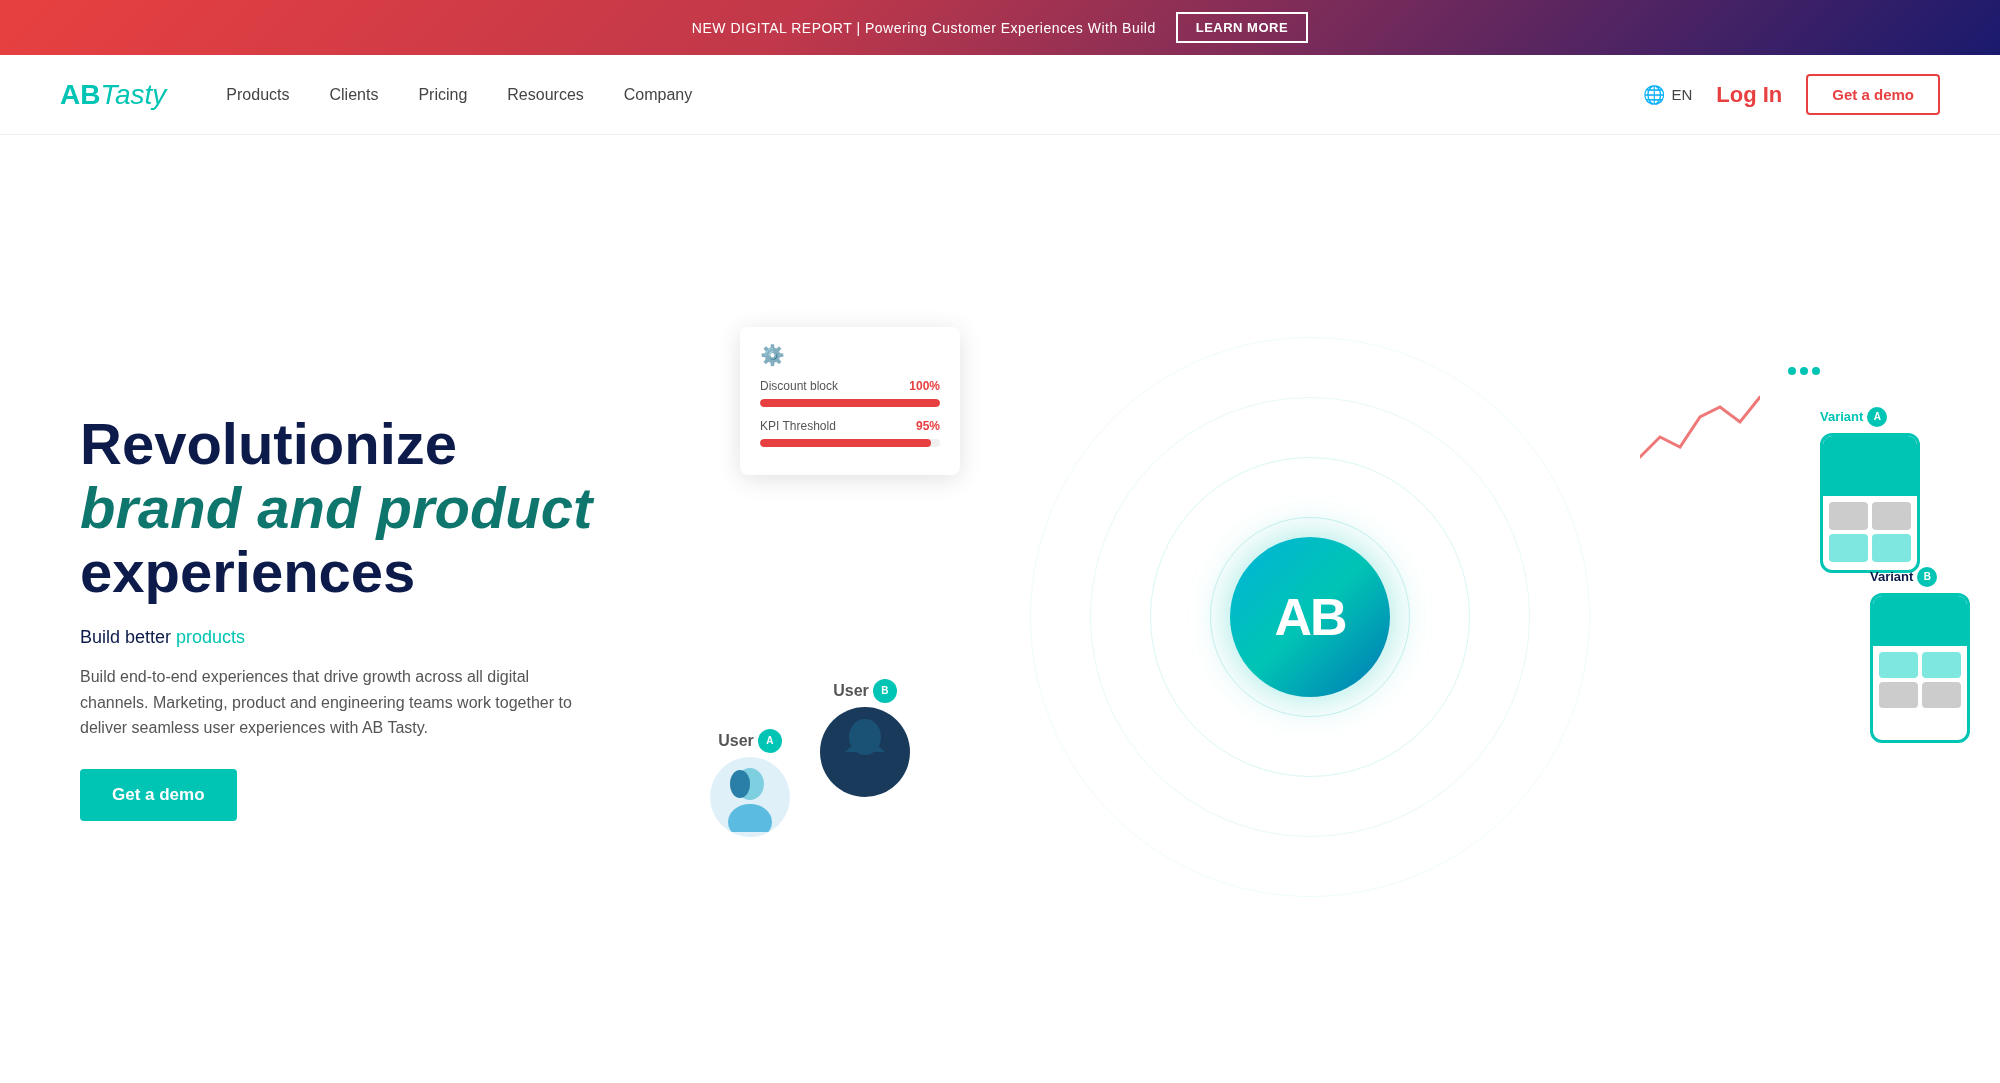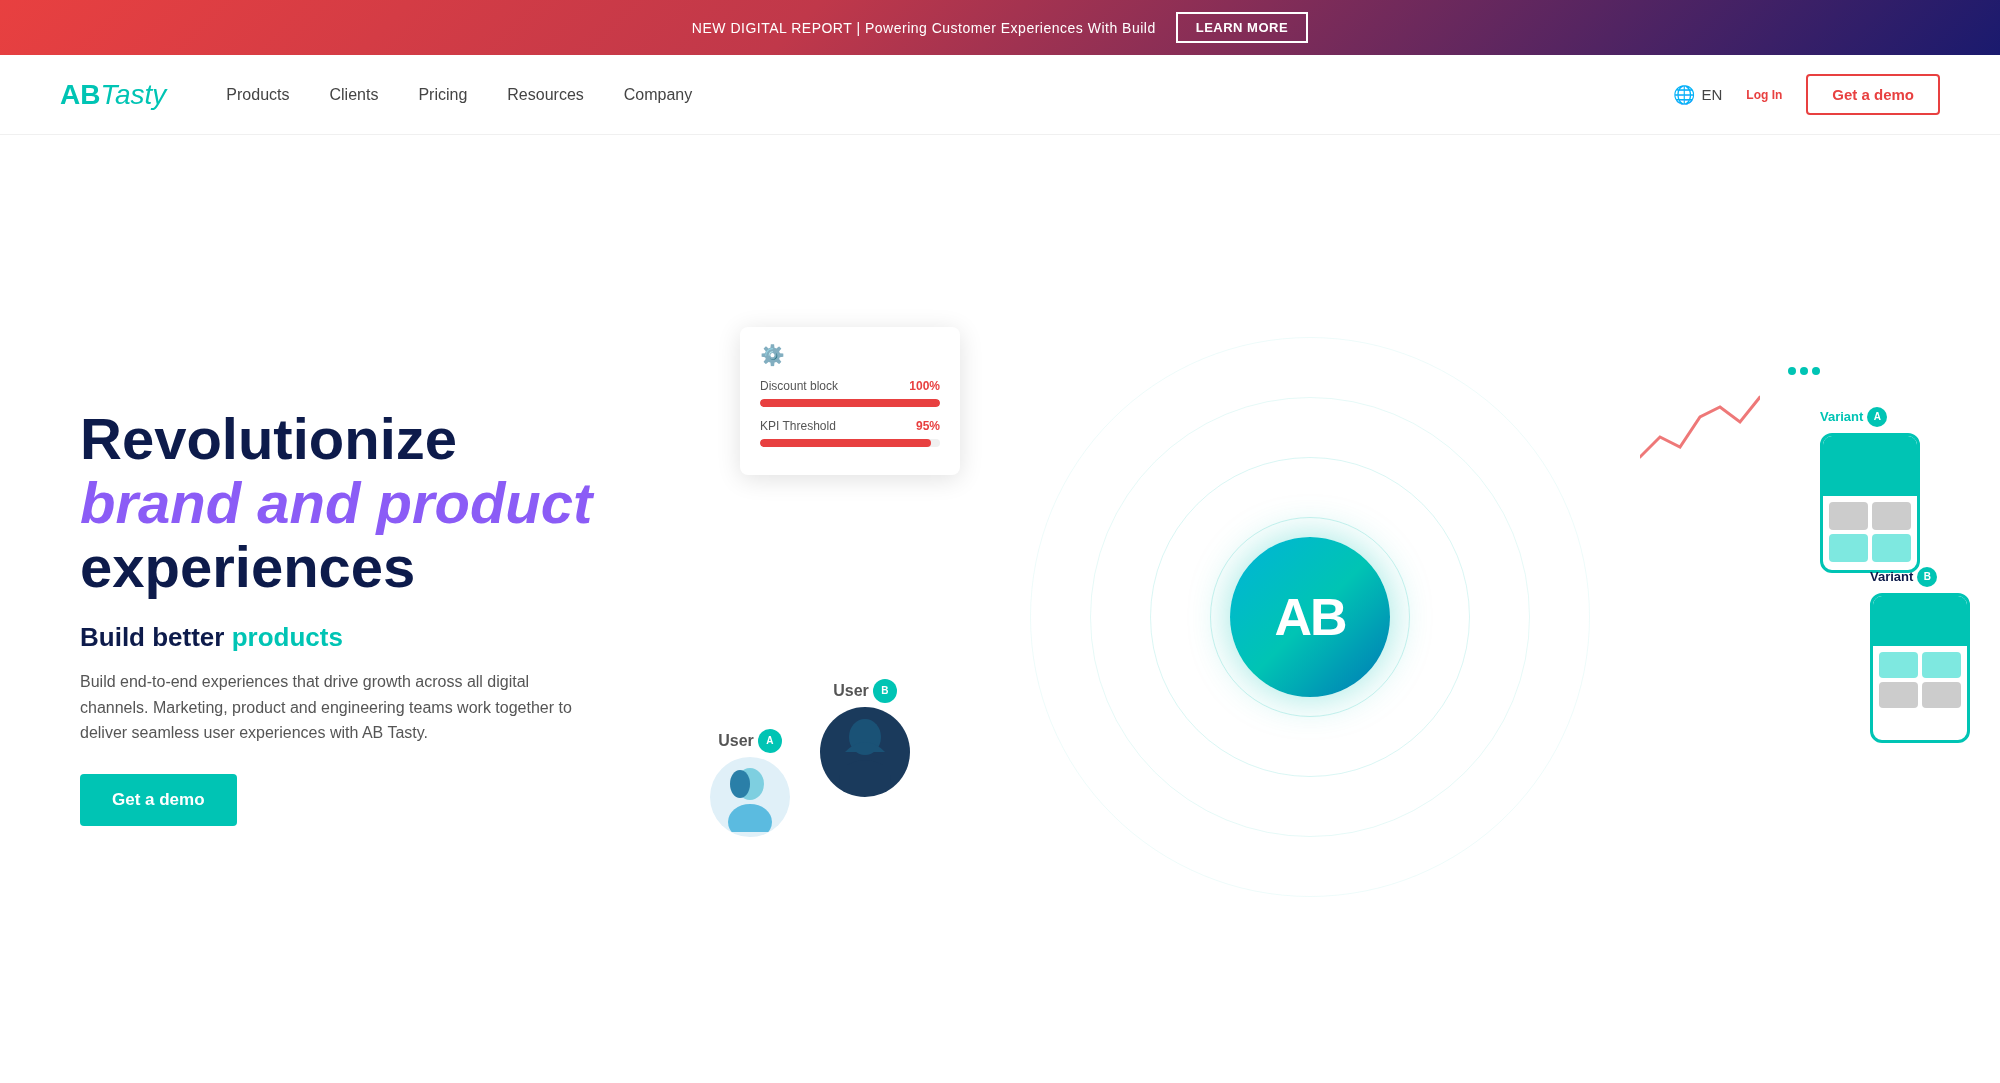--- a/index.html
+++ b/index.html
@@ -87,7 +87,7 @@
     .globe-icon { font-size: 18px; }
     .login-btn {
       color: #e84040;
-      font-size: 12px;
+      font-size: 22px;
       font-weight: 600;
       cursor: pointer;
       background: none;

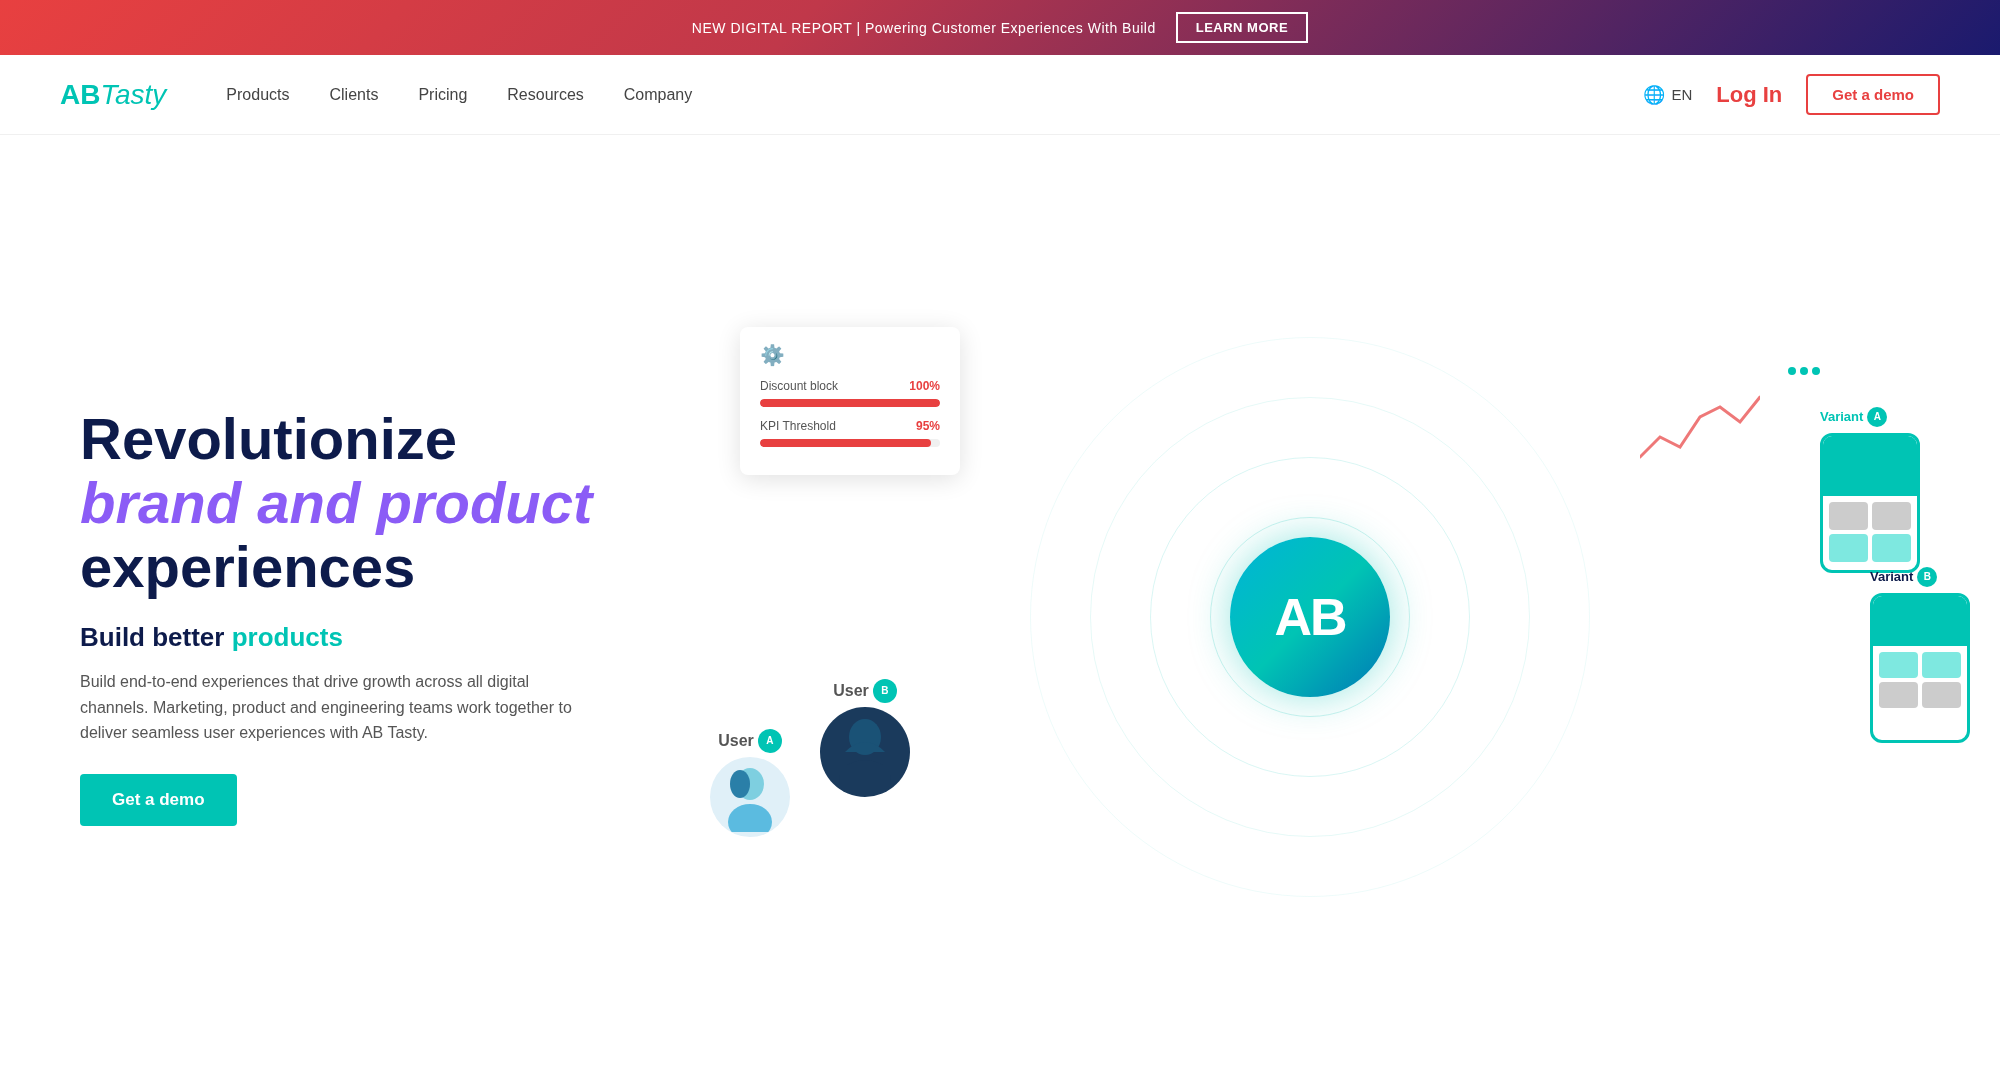--- a/index.html
+++ b/index.html
@@ -127,7 +127,7 @@
       margin-bottom: 24px;
     }
     .hero-title-teal {
-      color: #8b5cf6;
+      color: #0f766e;
       font-style: italic;
     }
     .hero-subtitle {

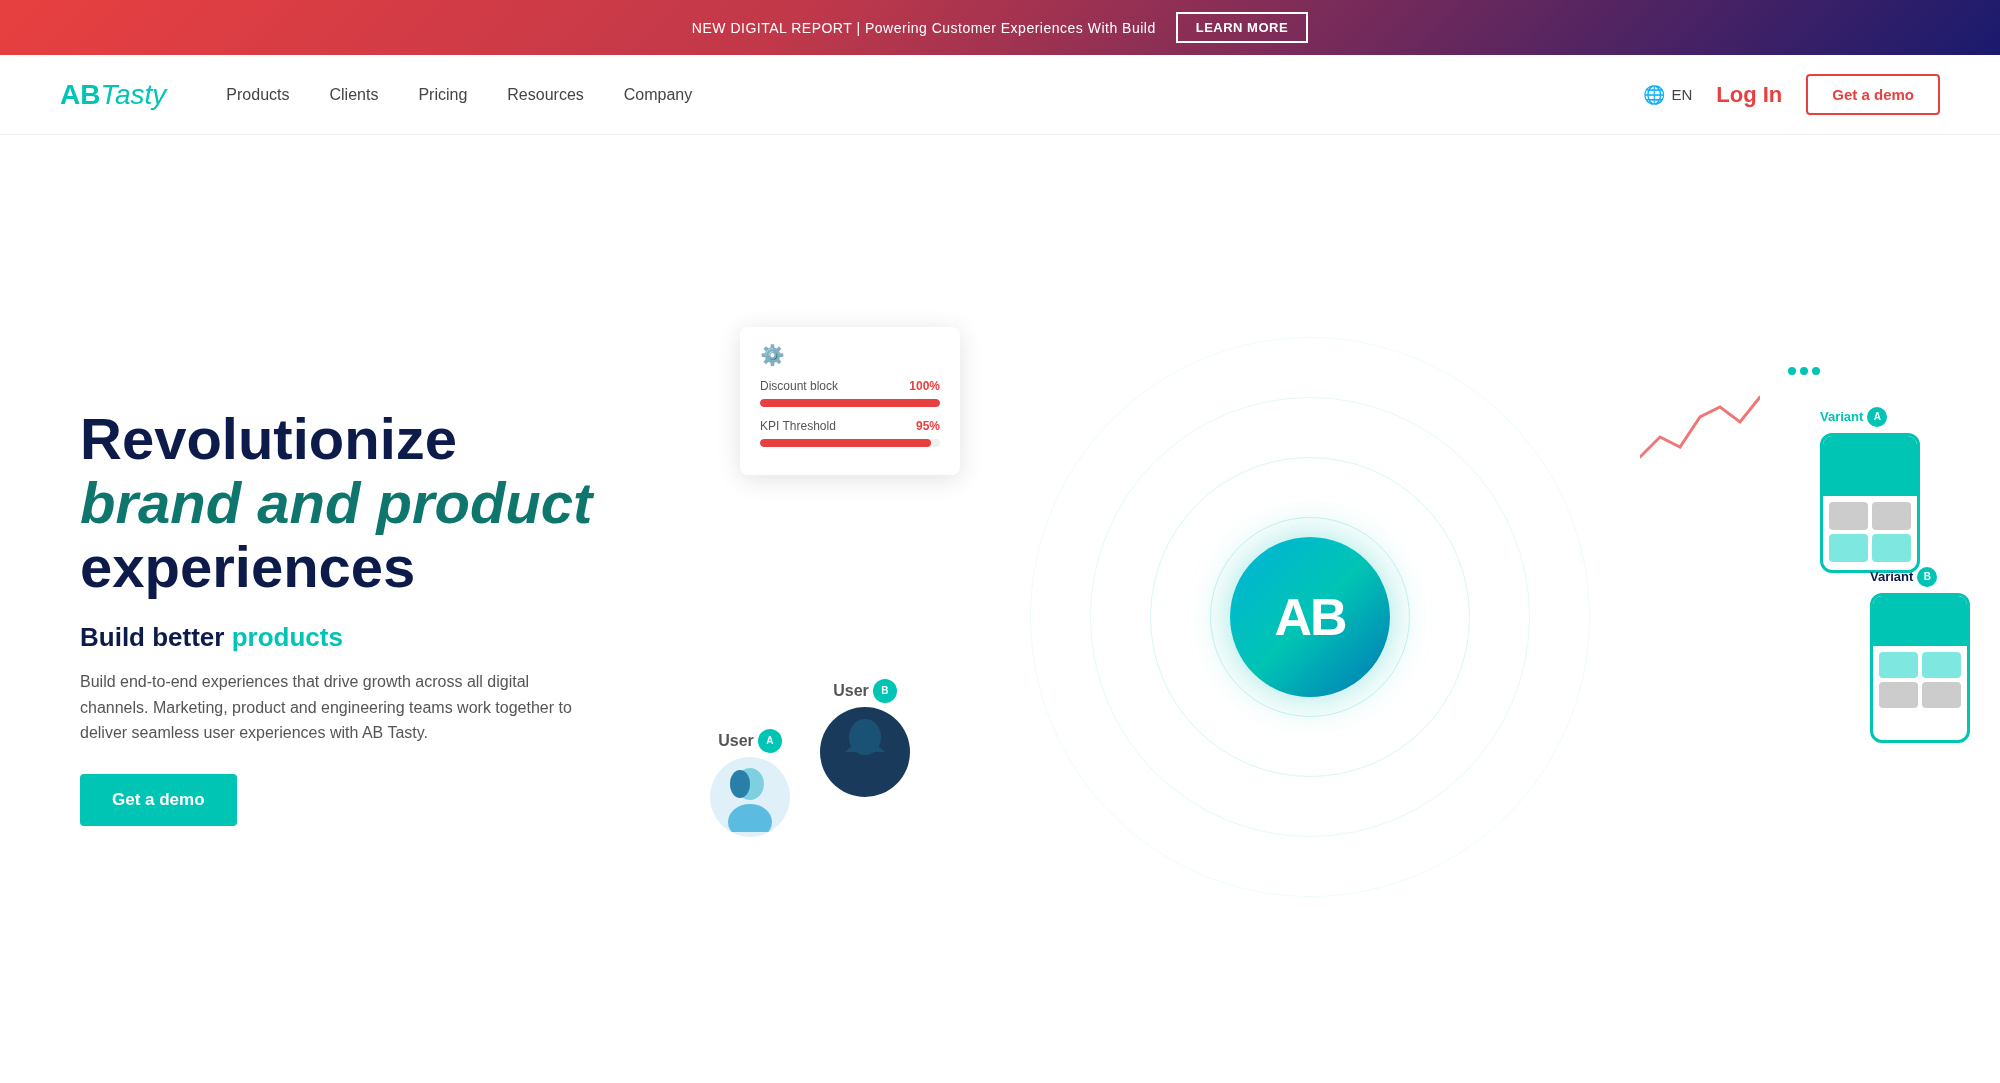--- a/index.html
+++ b/index.html
@@ -131,8 +131,8 @@
       font-style: italic;
     }
     .hero-subtitle {
-      font-size: 26px;
-      font-weight: 700;
+      font-size: 18px;
+      font-weight: 400;
       color: #0d1b4b;
       margin-bottom: 16px;
     }

